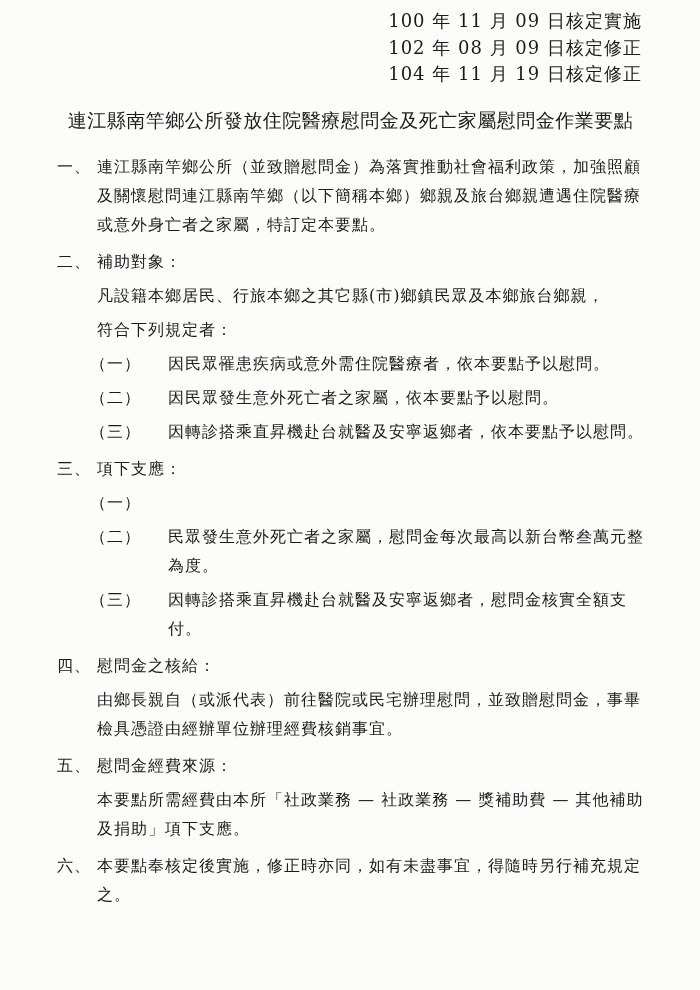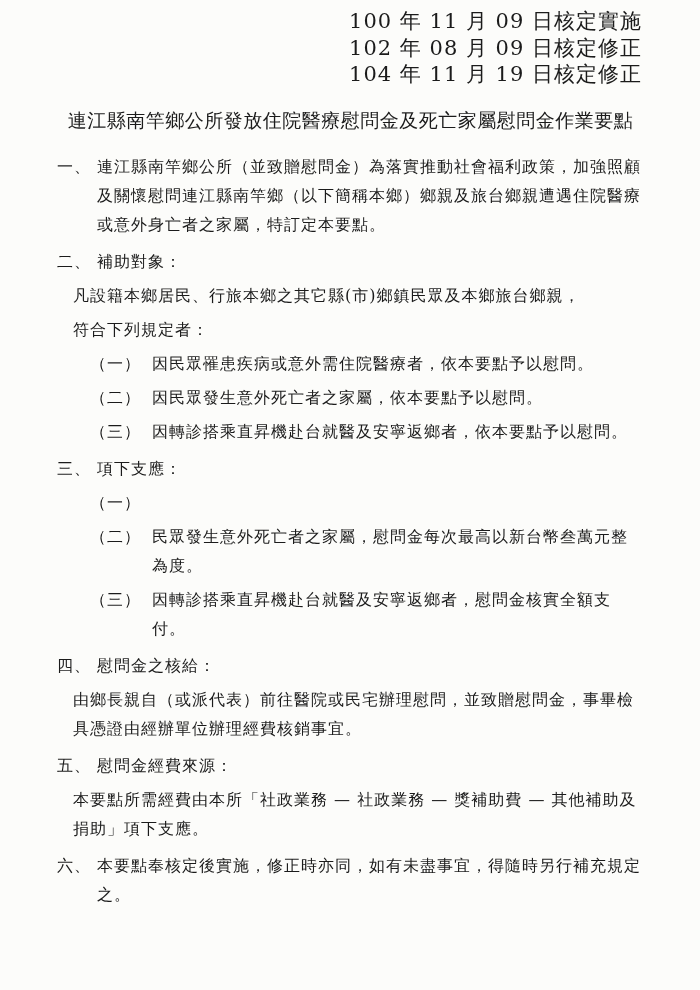--- a/index.html
+++ b/index.html
@@ -19,7 +19,7 @@
   }
   .dates {
     text-align: right;
-    font-size: 21px;
+    font-size: 18px;
     line-height: 26.5px;
     letter-spacing: 1px;
     padding-right: 2px;

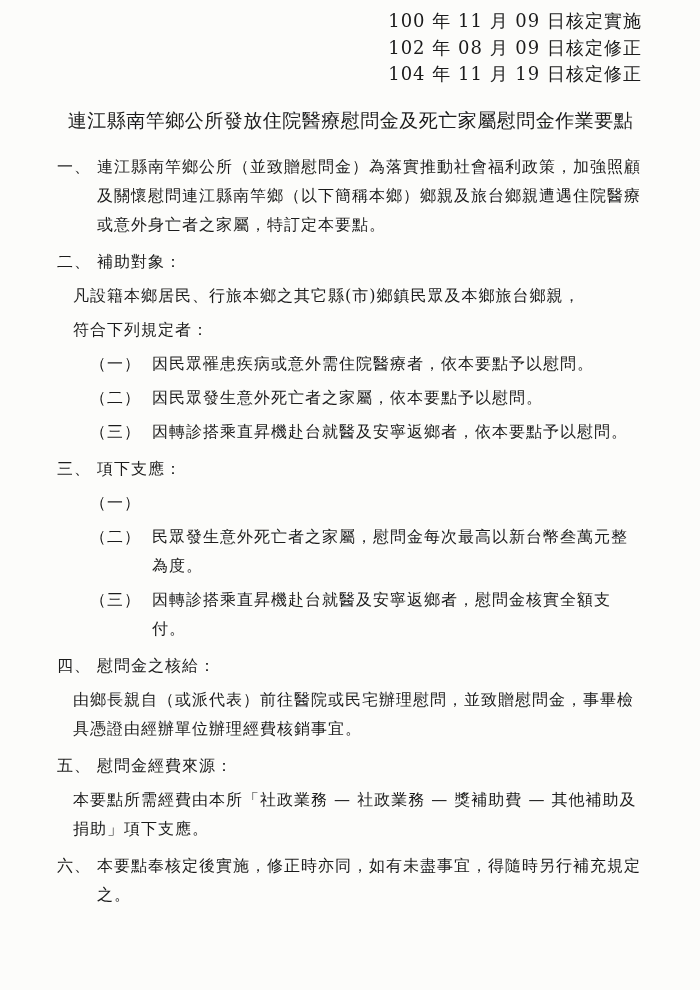--- a/index.html
+++ b/index.html
@@ -36,7 +36,7 @@
   .sec { display: flex; margin-bottom: 5px; }
   .sec-num { flex: 0 0 40px; }
   .sec-body { flex: 1; }
-  .para { margin-left: 16px; margin-bottom: 5px; }
+  .para { margin-left: 40px; margin-bottom: 5px; }
   .item { display: flex; margin-left: 33px; margin-bottom: 5px; }
   .item-num { flex: 0 0 62px; }
   .item-body { flex: 1; }

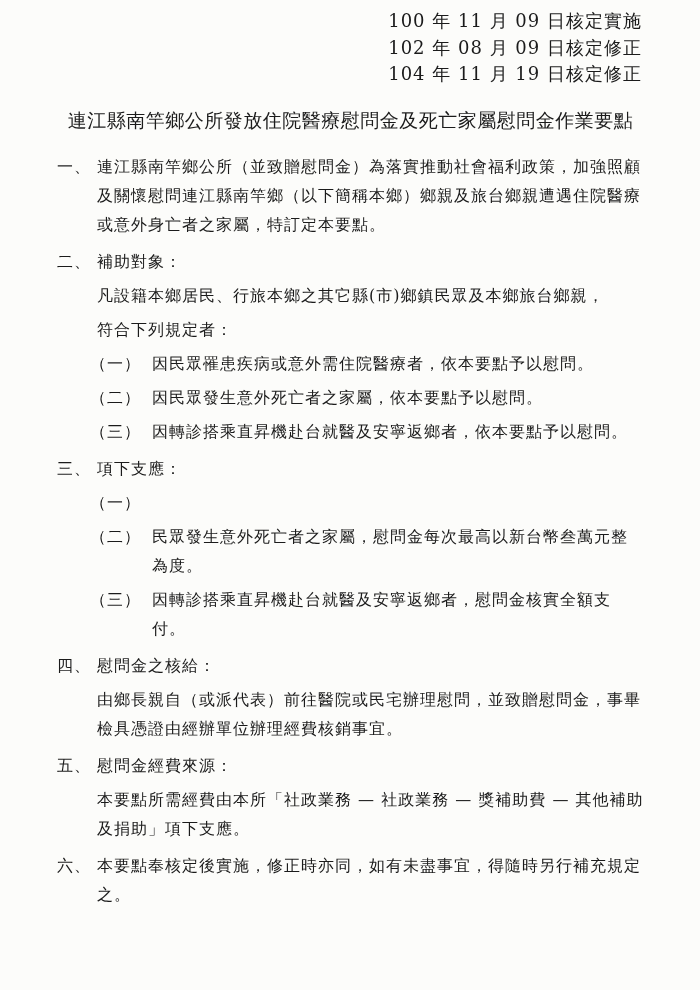--- a/index.html
+++ b/index.html
@@ -39,7 +39,7 @@
   .para { margin-left: 40px; margin-bottom: 5px; }
   .item { display: flex; margin-left: 33px; margin-bottom: 5px; }
   .item-num { flex: 0 0 62px; }
-  .item-body { flex: 1; }
+  .item-body { flex: 1; margin-left: 16px; }
   .gap-lg { margin-bottom: 8px; }
 </style>
 </head>

